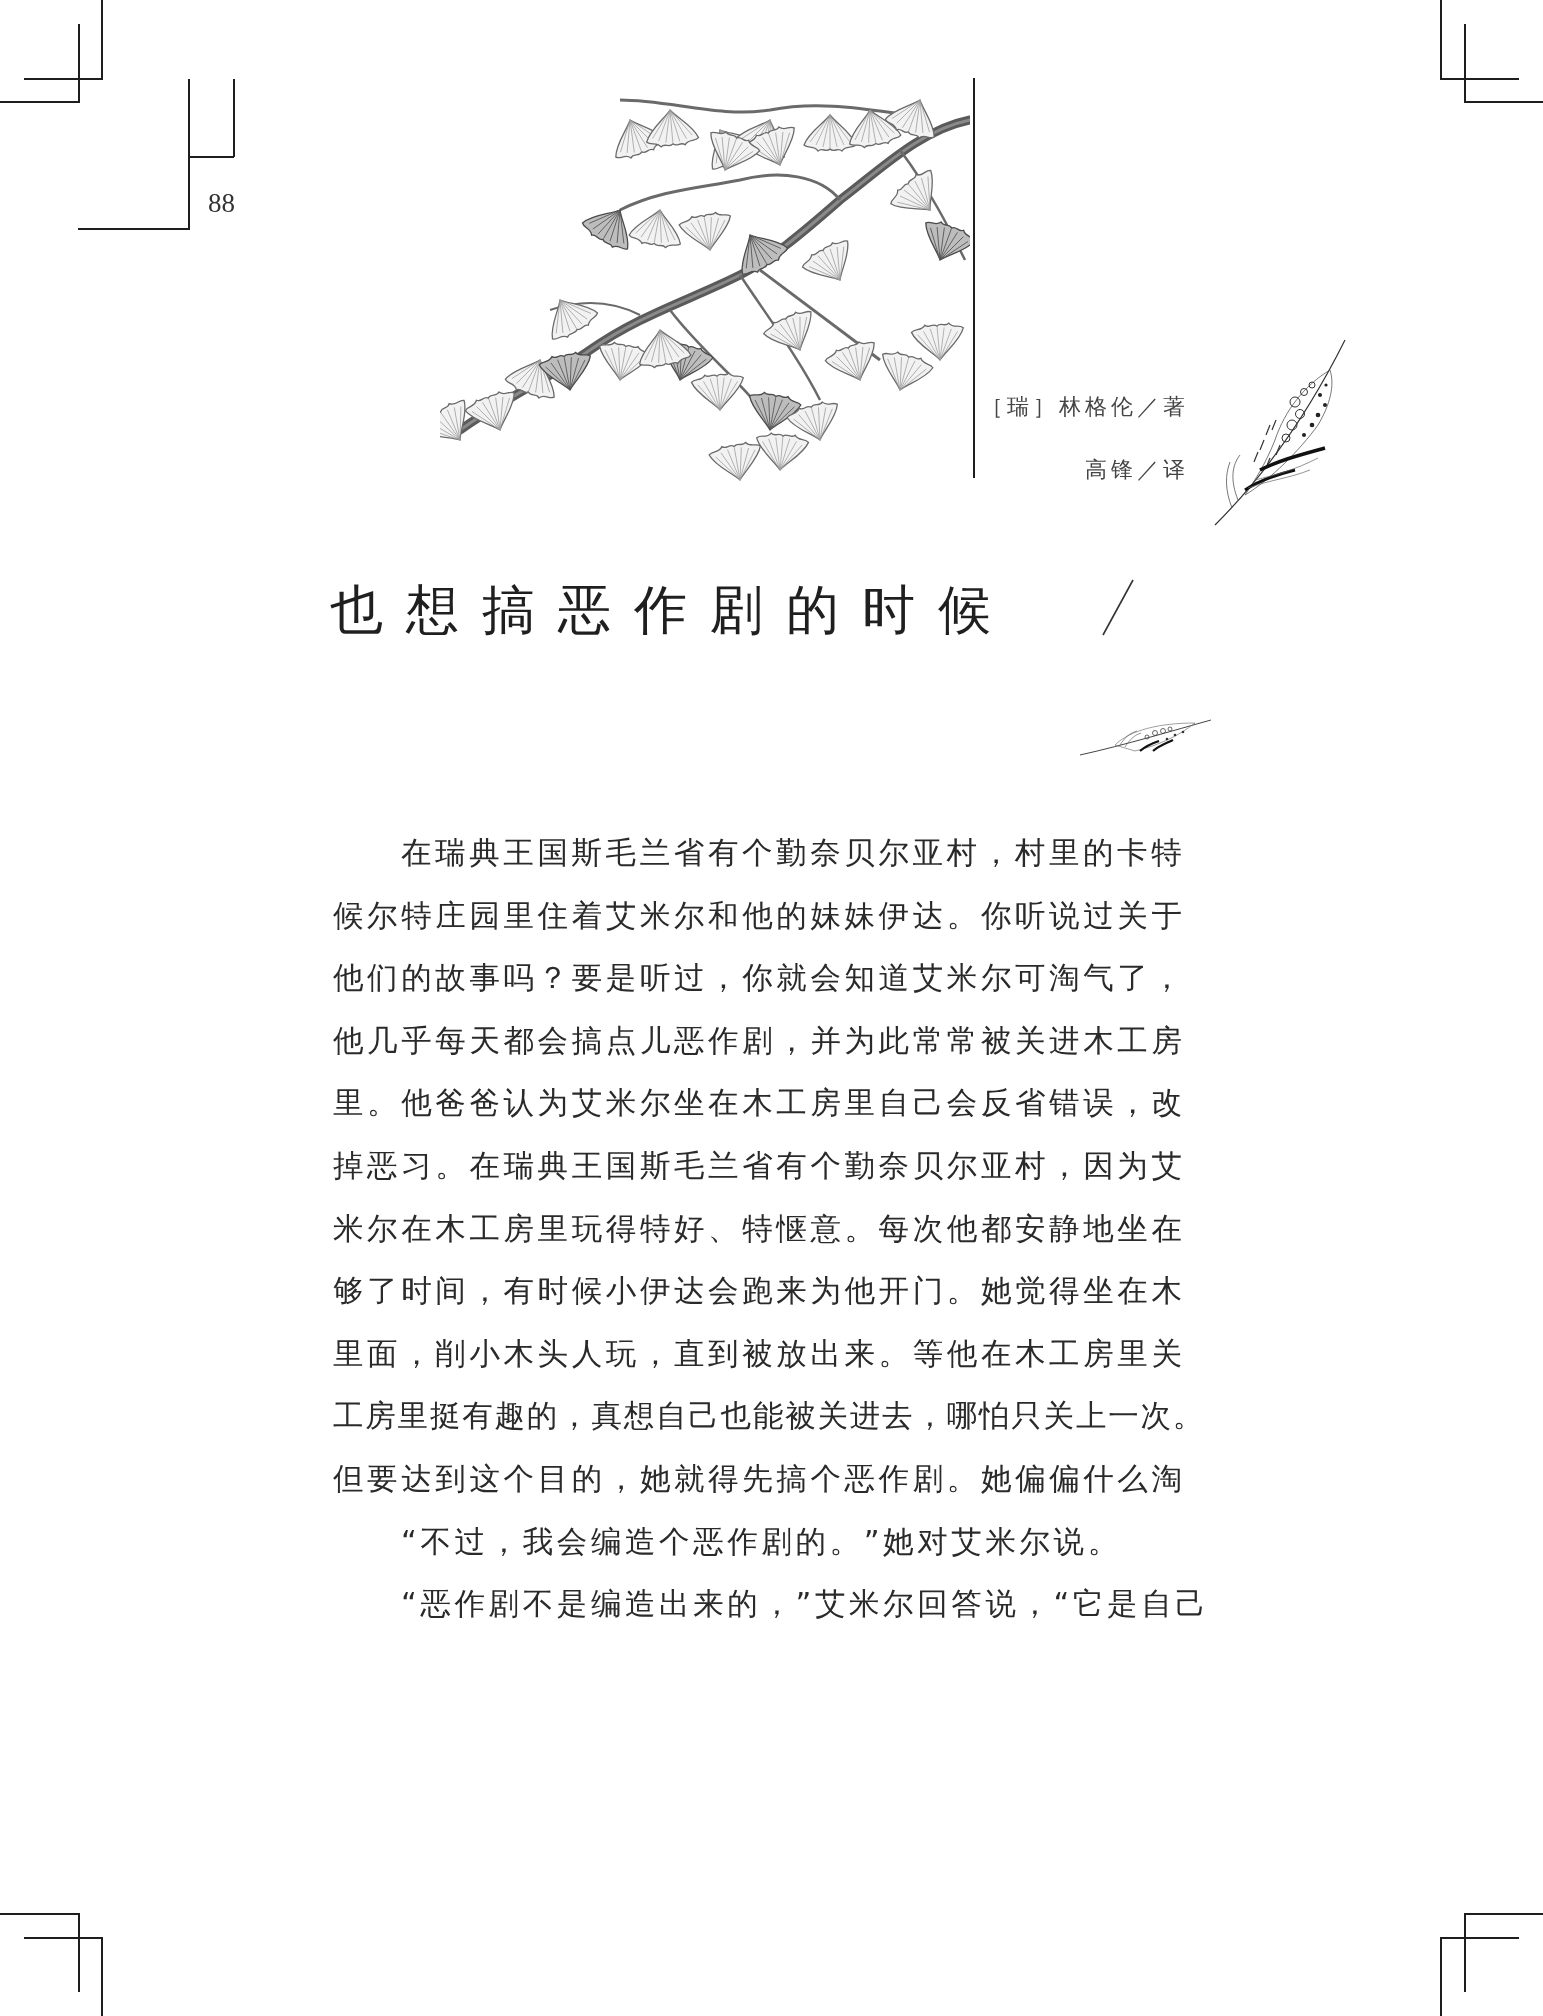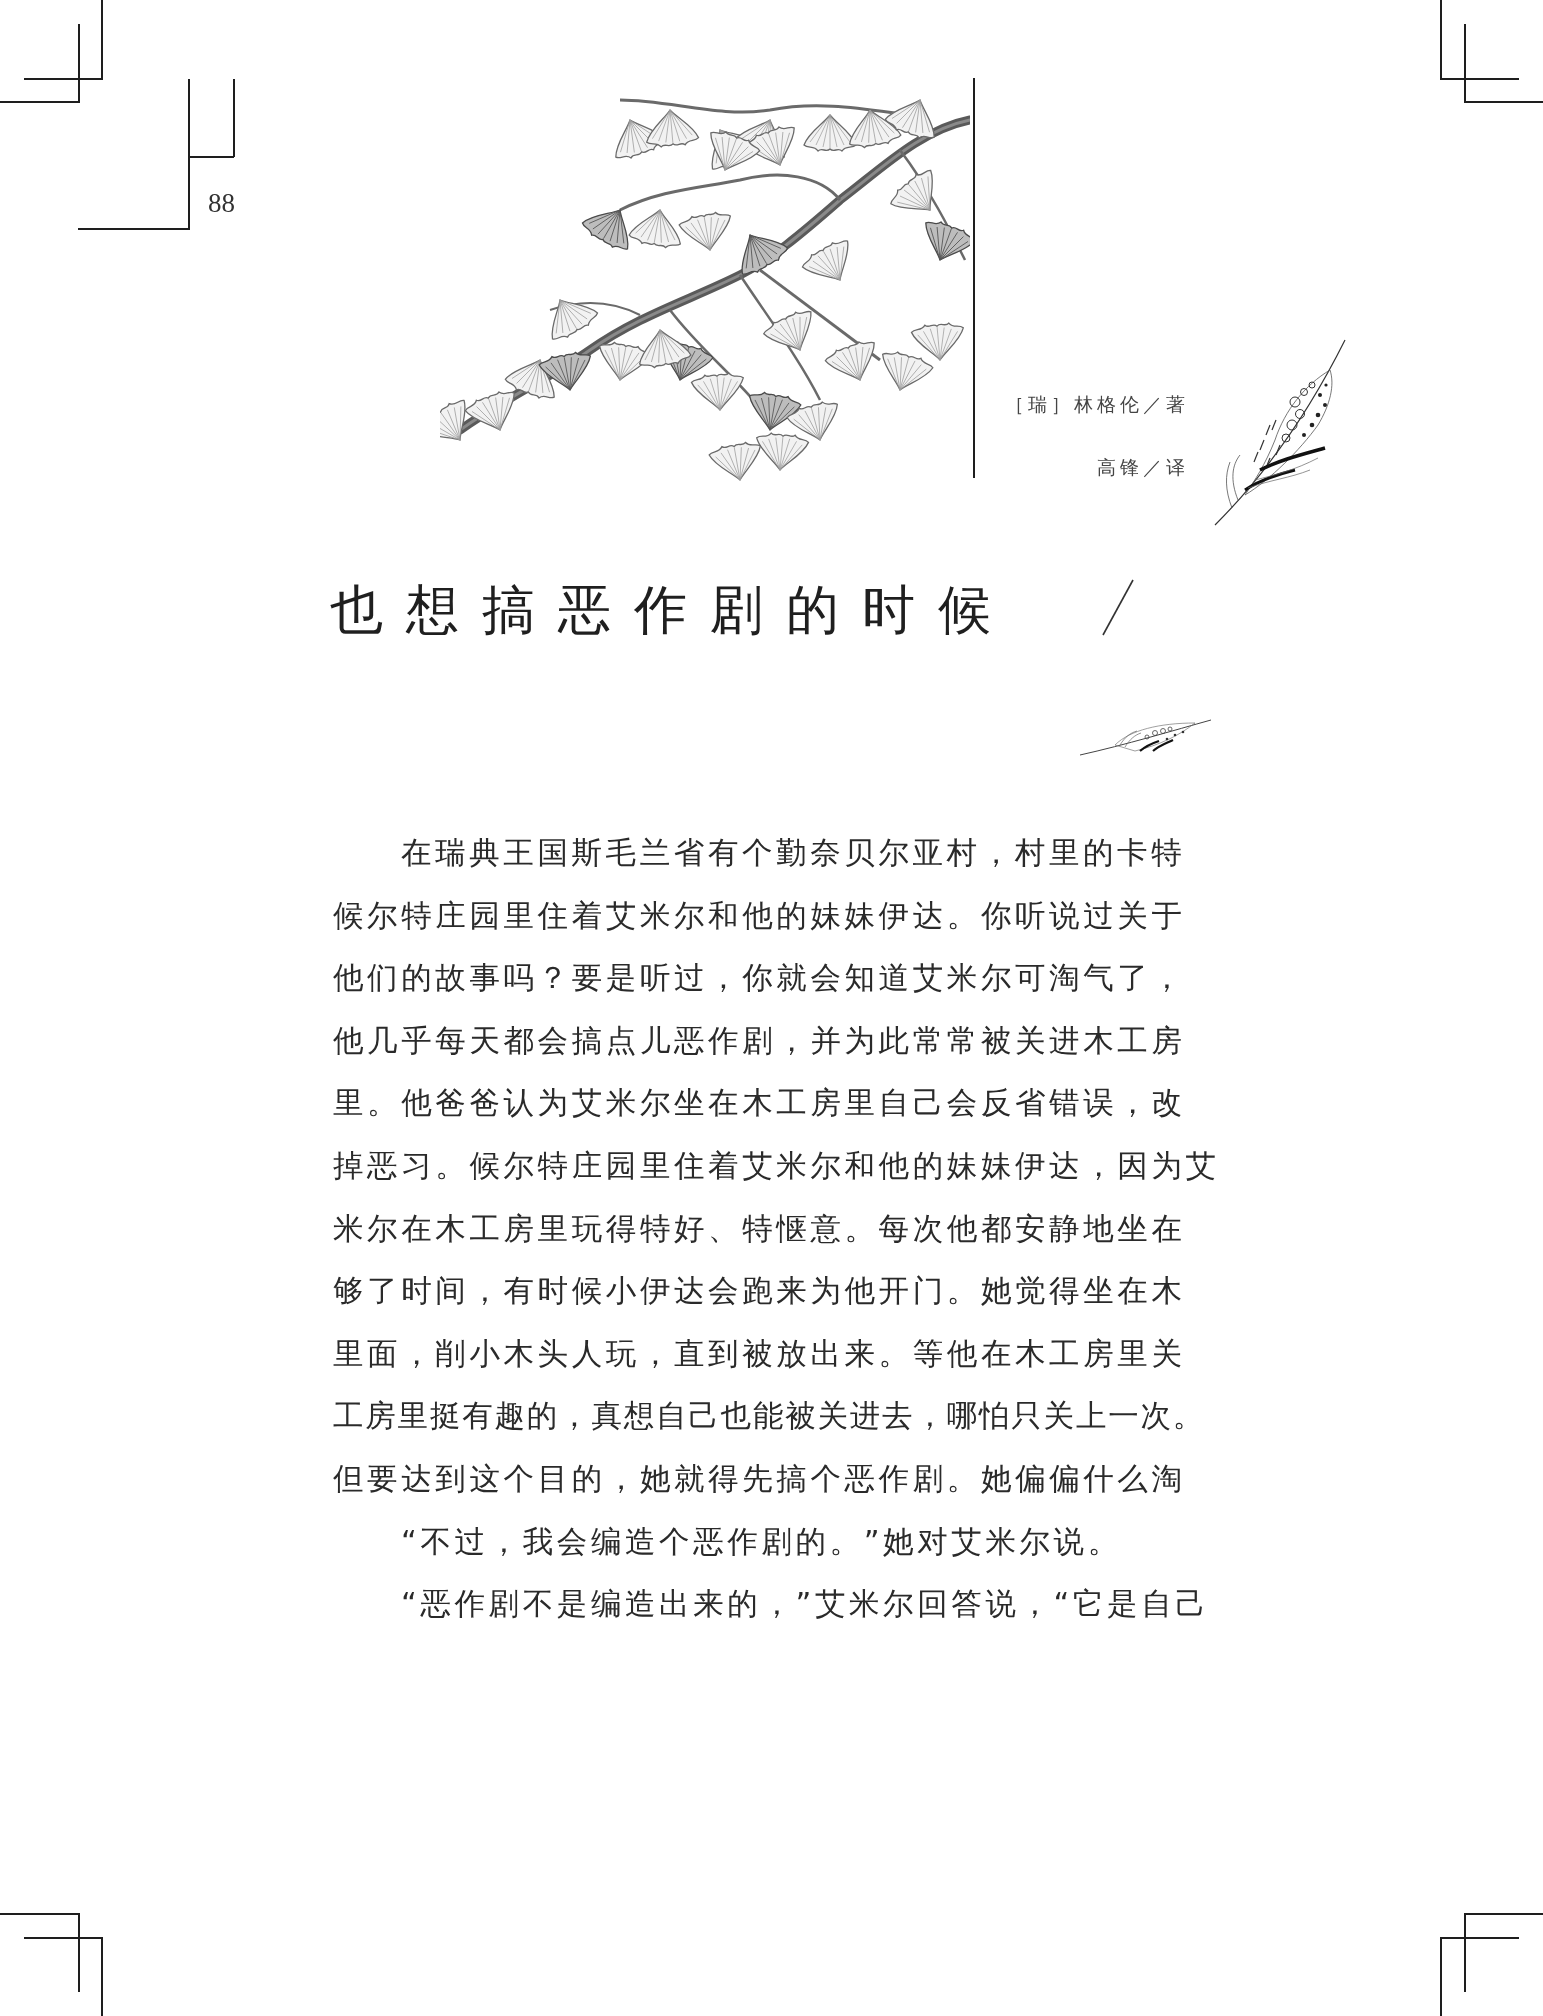--- a/index.html
+++ b/index.html
@@ -47,7 +47,7 @@
     .byline {
       position: absolute;
       right: 354px;
-      font-size: 19px;
+      font-size: 22px;
       color: #444444;
       letter-spacing: 4px;
       white-space: nowrap;

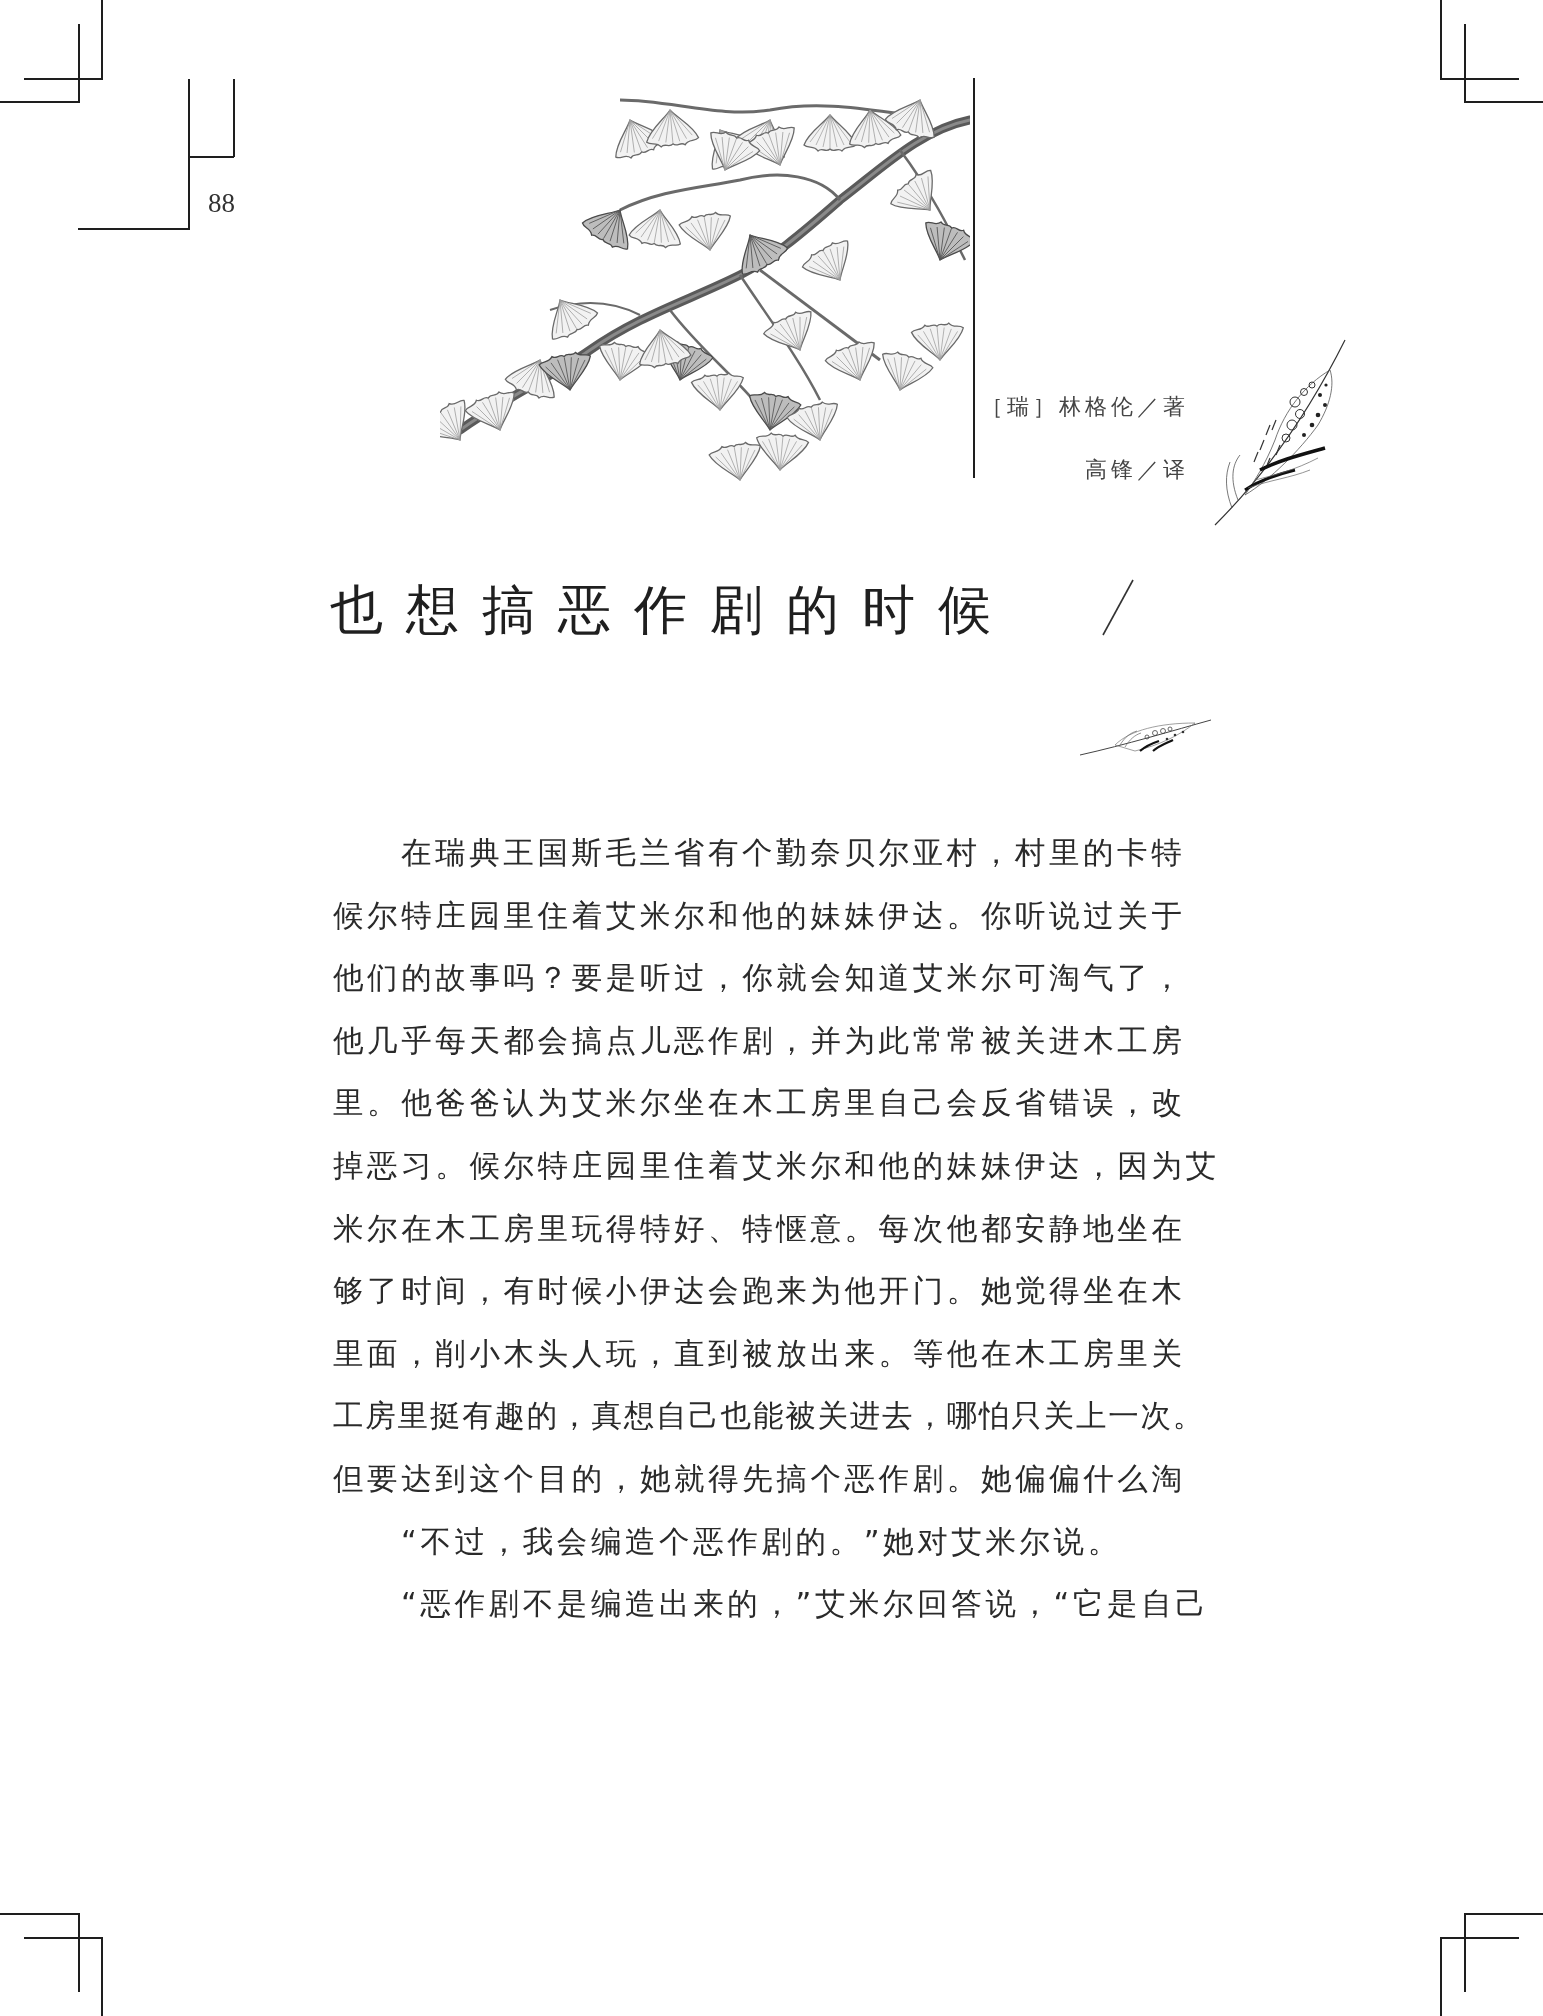--- a/index.html
+++ b/index.html
@@ -255,7 +255,7 @@
   <span class="body-line">他们的故事吗？要是听过，你就会知道艾米尔可淘气了，</span>
   <span class="body-line">他几乎每天都会搞点儿恶作剧，并为此常常被关进木工房</span>
   <span class="body-line">里。他爸爸认为艾米尔坐在木工房里自己会反省错误，改</span>
-  <span class="body-line">掉恶习。候尔特庄园里住着艾米尔和他的妹妹伊达，因为艾</span>
+  <span class="body-line">掉恶习。在瑞典王国斯毛兰省有个勤奈贝尔亚村，因为艾</span>
   <span class="body-line">米尔在木工房里玩得特好、特惬意。每次他都安静地坐在</span>
   <span class="body-line">够了时间，有时候小伊达会跑来为他开门。她觉得坐在木</span>
   <span class="body-line">里面，削小木头人玩，直到被放出来。等他在木工房里关</span>

